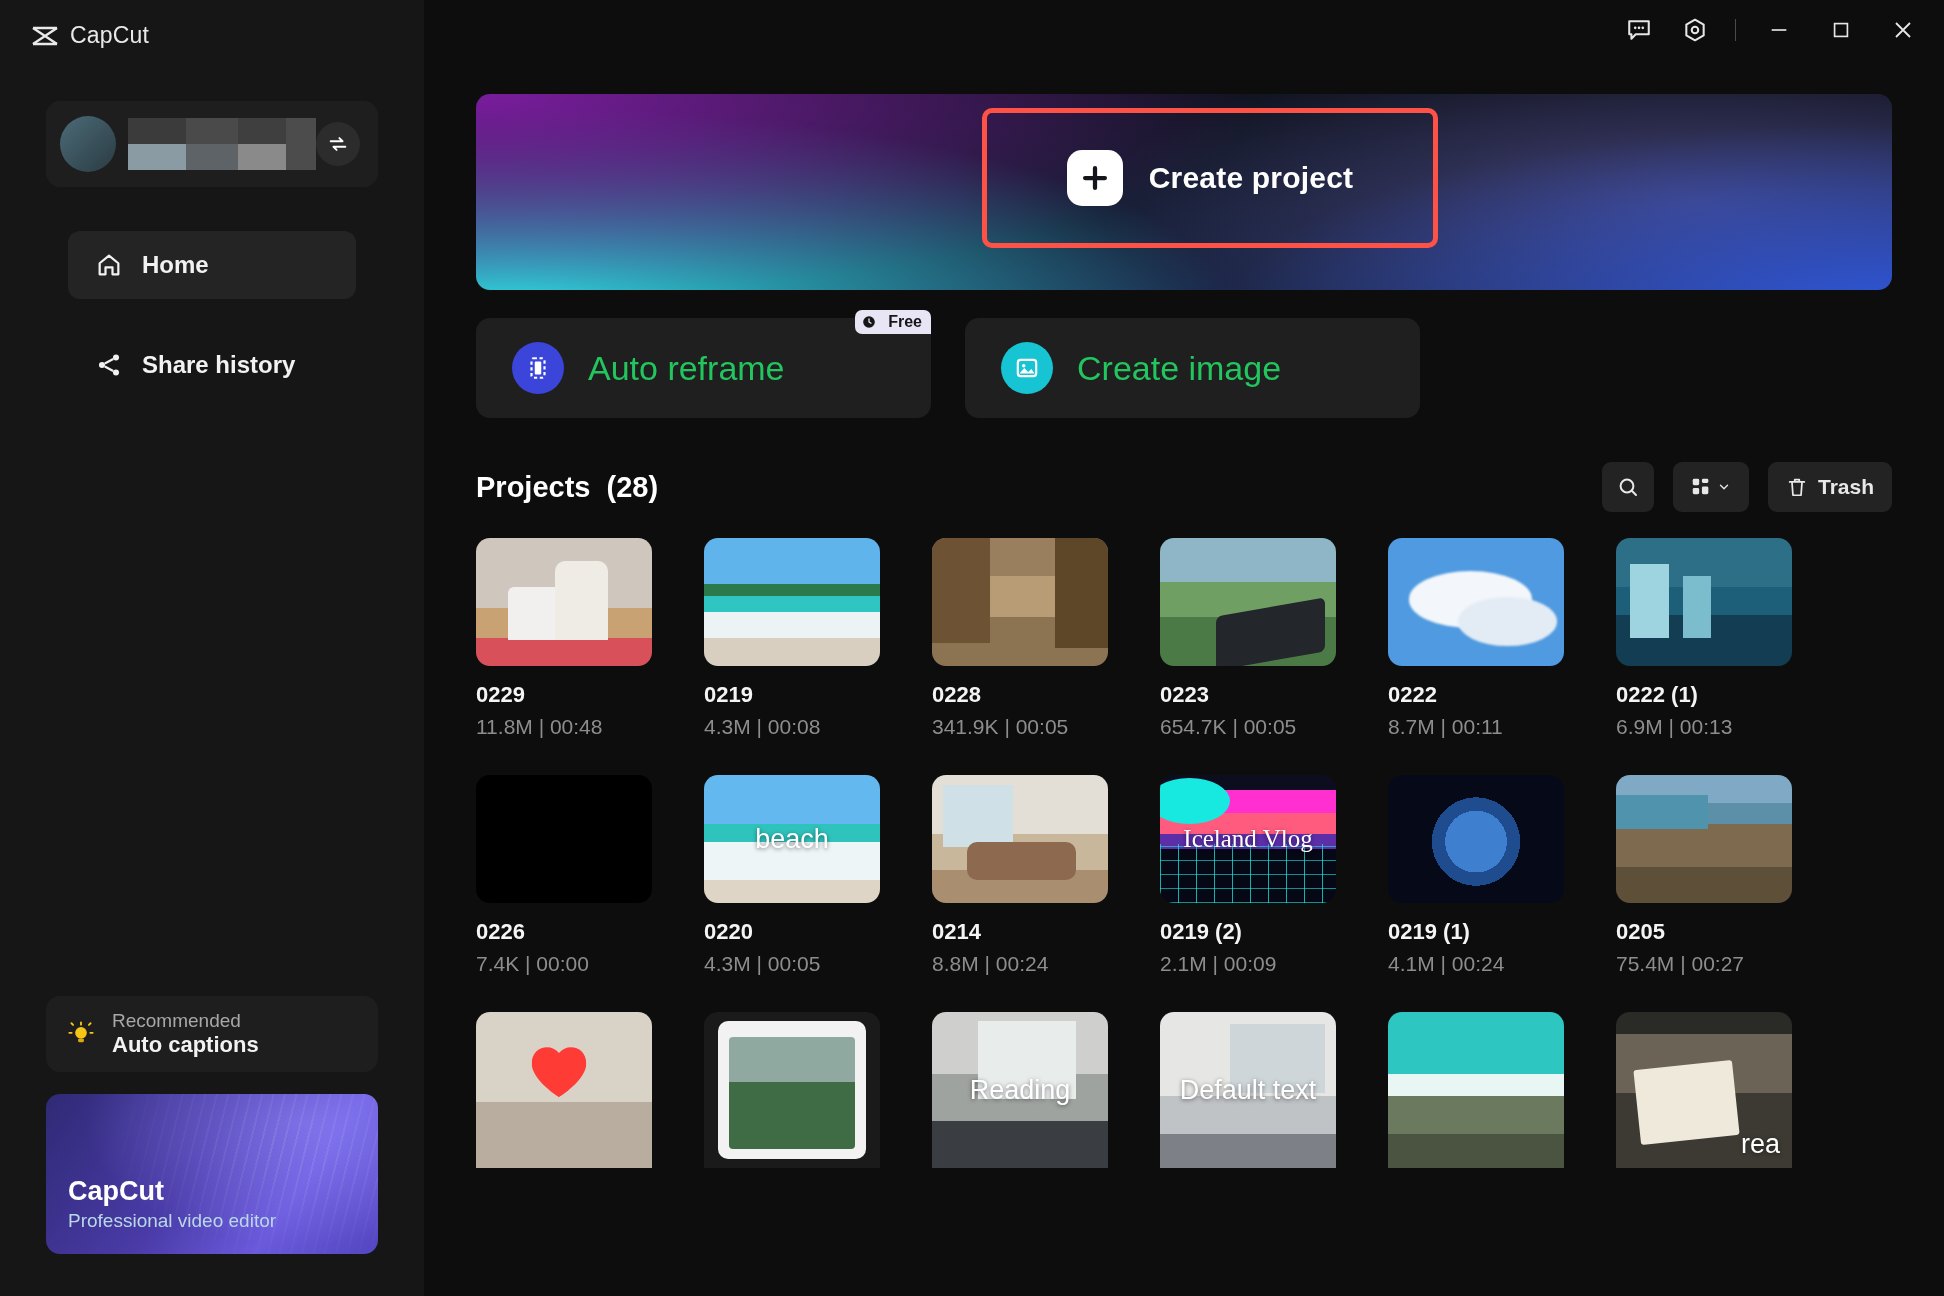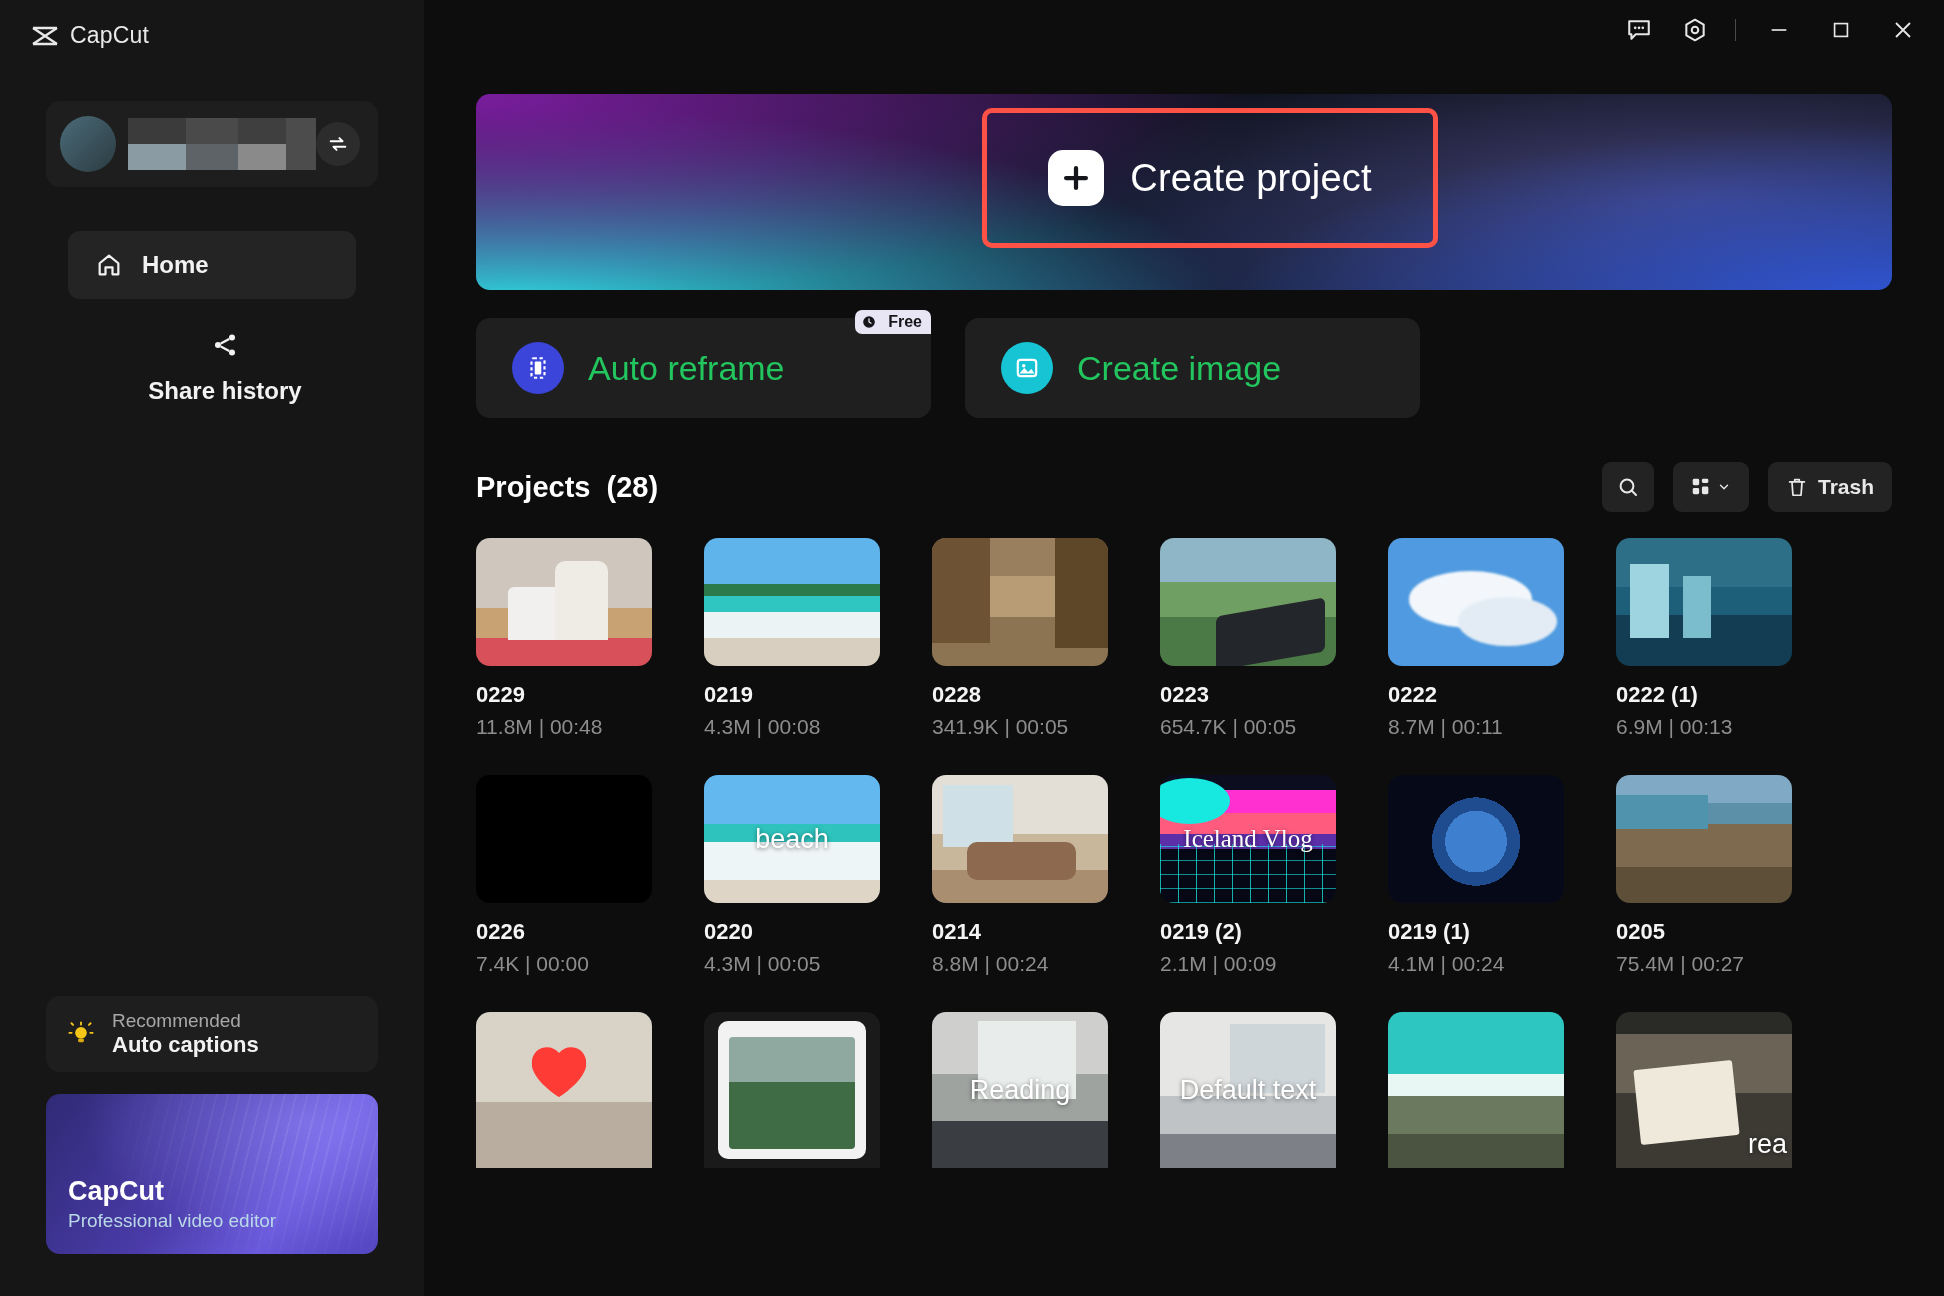--- a/index.html
+++ b/index.html
@@ -124,7 +124,7 @@
     display: flex; align-items: center; justify-content: center;
     color: #14161c; font-size: 40px; line-height: 1; font-weight: 300;
   }
-  .cp-label { font-size: 38px; font-weight: 400; color: #ffffff; letter-spacing: .2px; text-align: center; }
+  .cp-label { font-size: 30px; font-weight: 700; color: #ffffff; letter-spacing: .2px; text-align: center; }
 
   .quick-row { display: flex; gap: 34px; margin-top: 28px; }
   .quick {

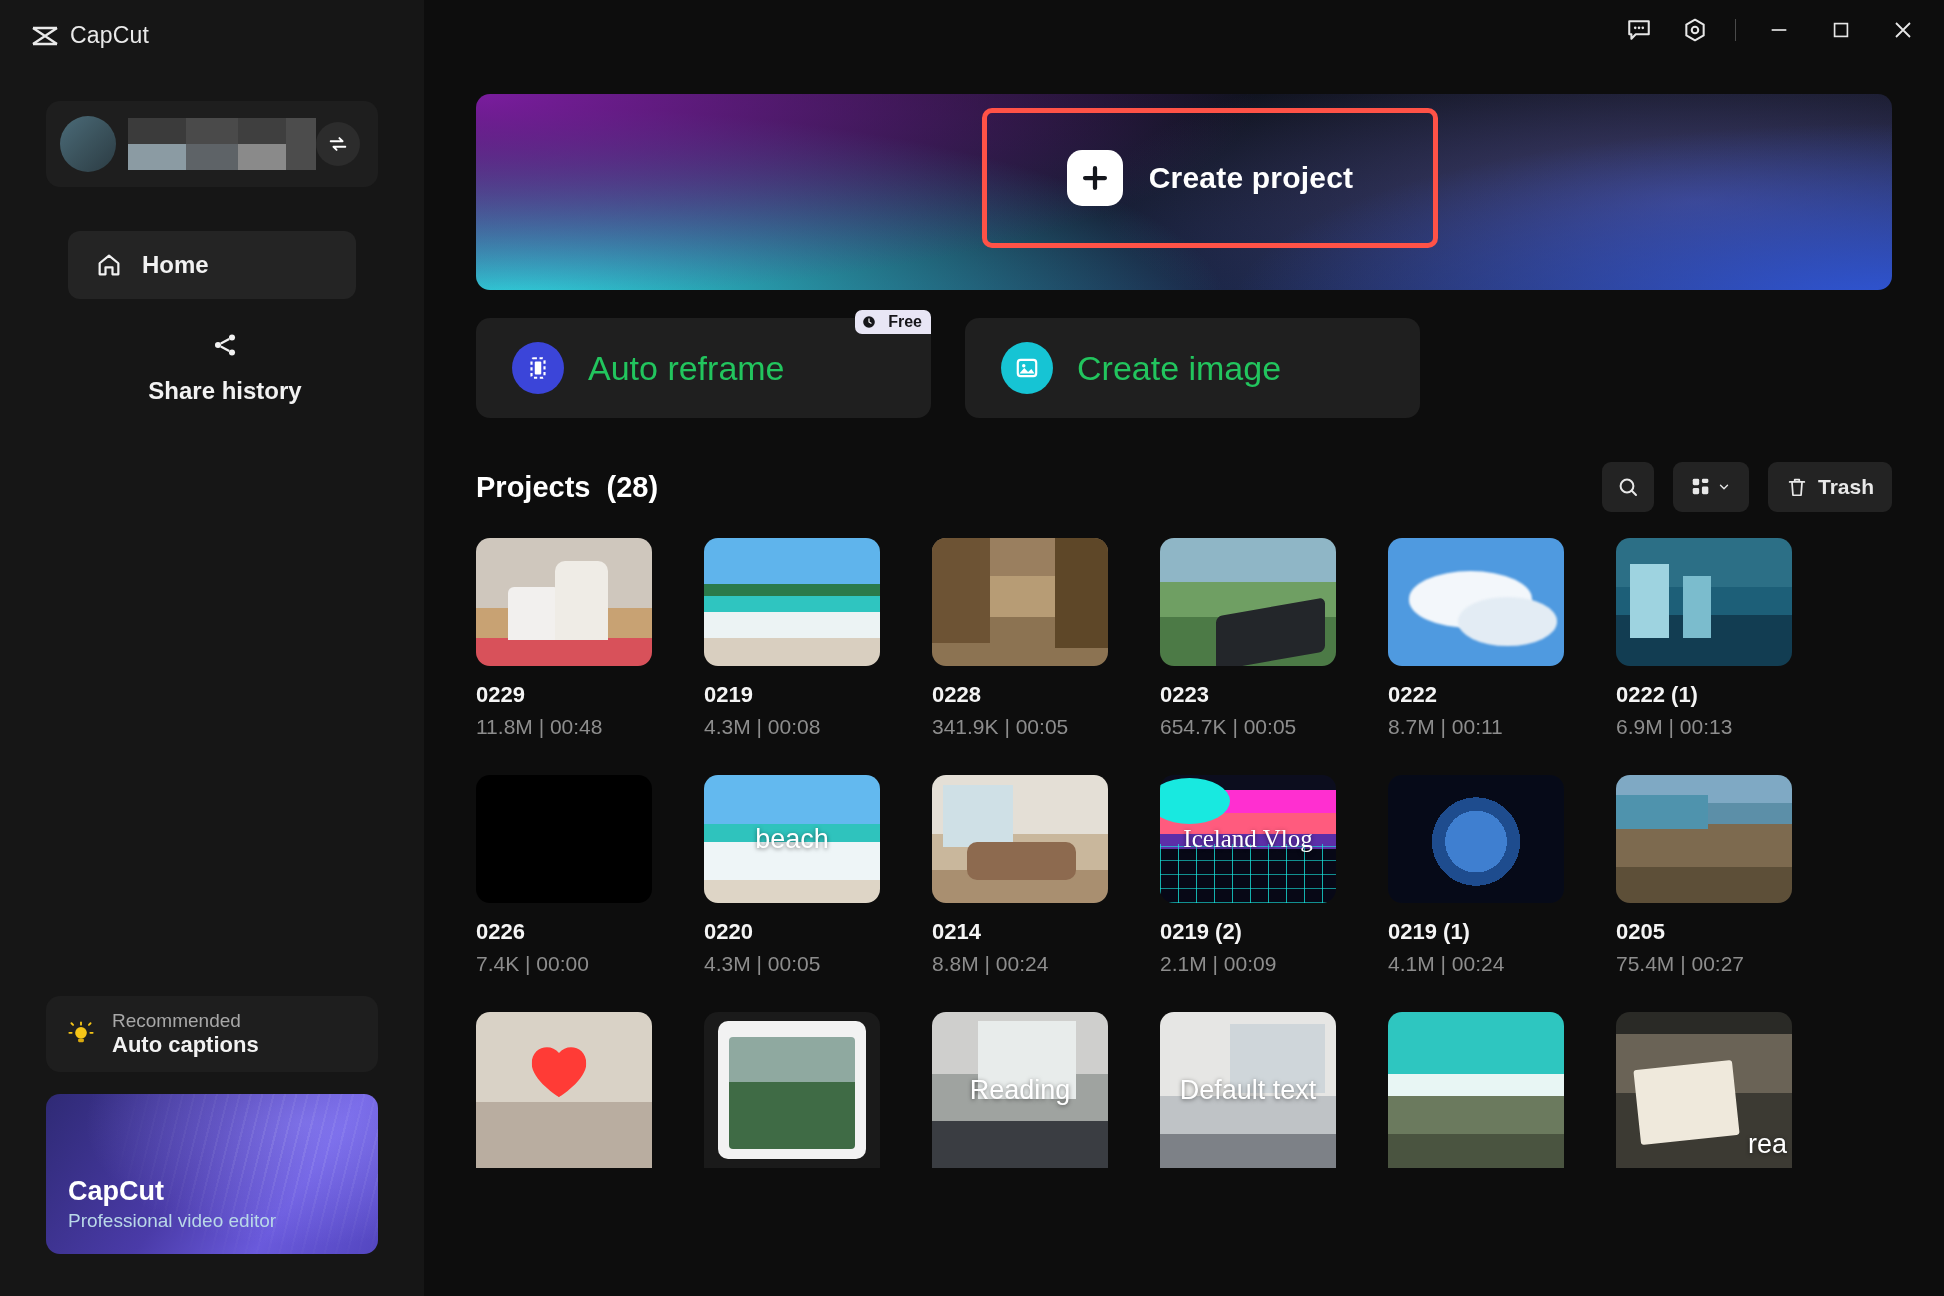--- a/index.html
+++ b/index.html
@@ -57,7 +57,7 @@
     font-size: 24px; font-weight: 700;
   }
   .nav-item.active { background: #242424; }
-  .nav-item + .nav-item { margin-top: 32px; flex-direction: column; }
+  .nav-item + .nav-item { margin-top: 32px; }
   .nav-icon { width: 30px; height: 30px; display: flex; align-items: center; justify-content: center; }
 
   .side-bottom { position: absolute; left: 46px; right: 46px; bottom: 42px; }

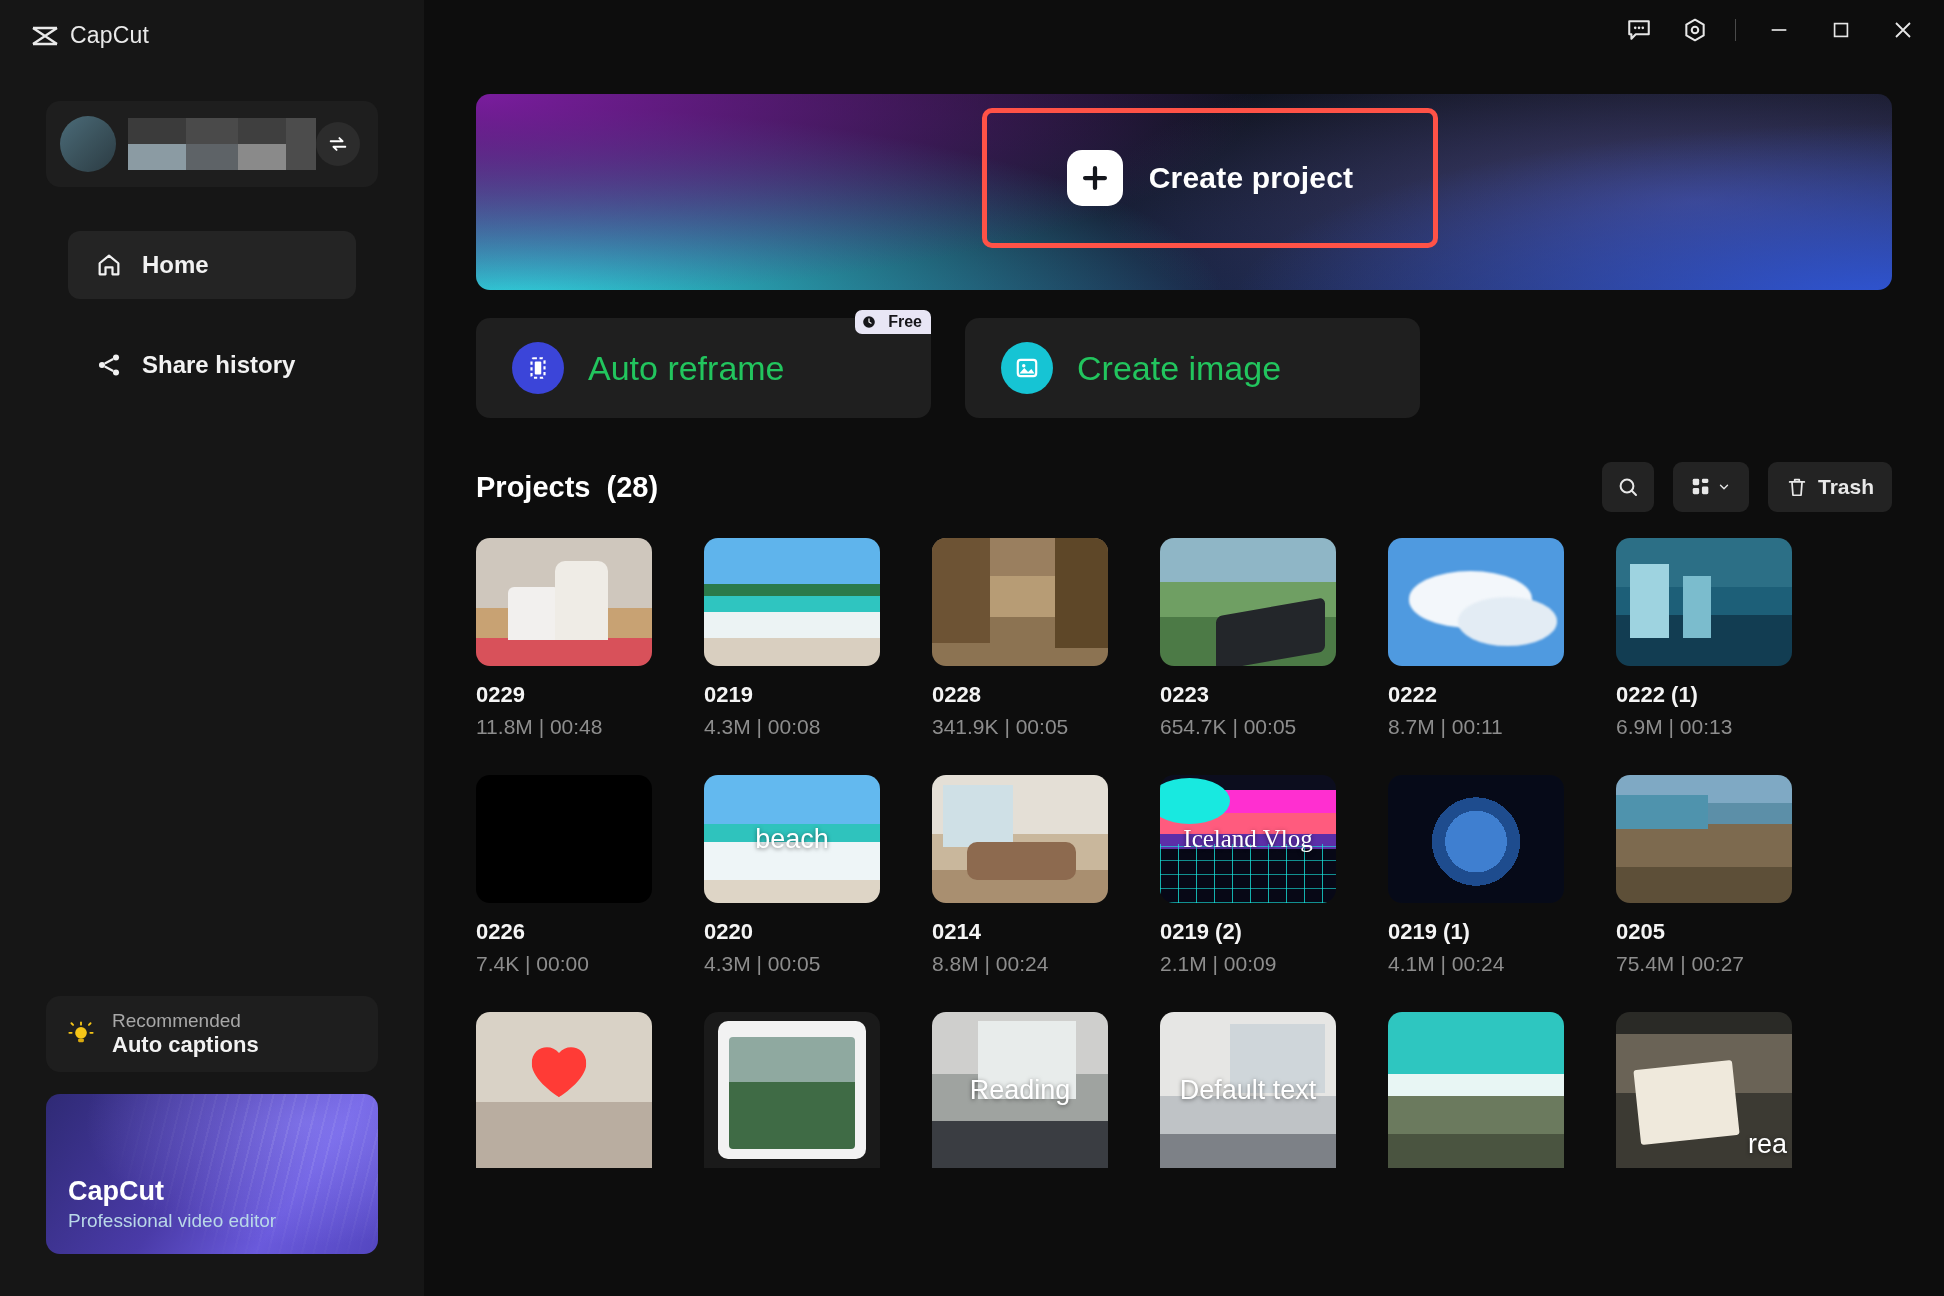--- a/index.html
+++ b/index.html
@@ -525,7 +525,7 @@
           </div>
           <div class="card">
             <div class="thumb t-book">
-                <div class="ov" style="text-align:right;padding-right:5px;top:auto;bottom:8px;transform:none">rea</div>
+                <div class="ov" style="text-align:right;padding-right:12px;top:auto;bottom:8px;transform:none">rea</div>
               </div>
           </div>
         </div>

